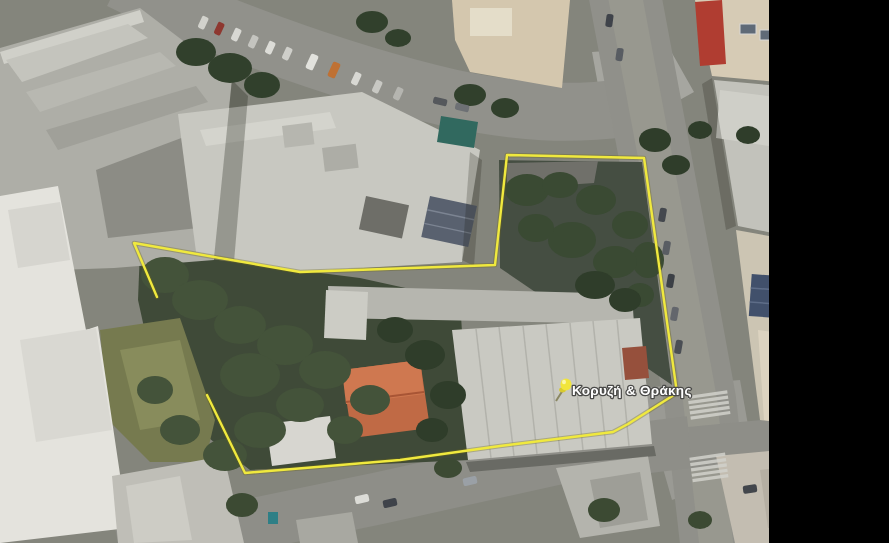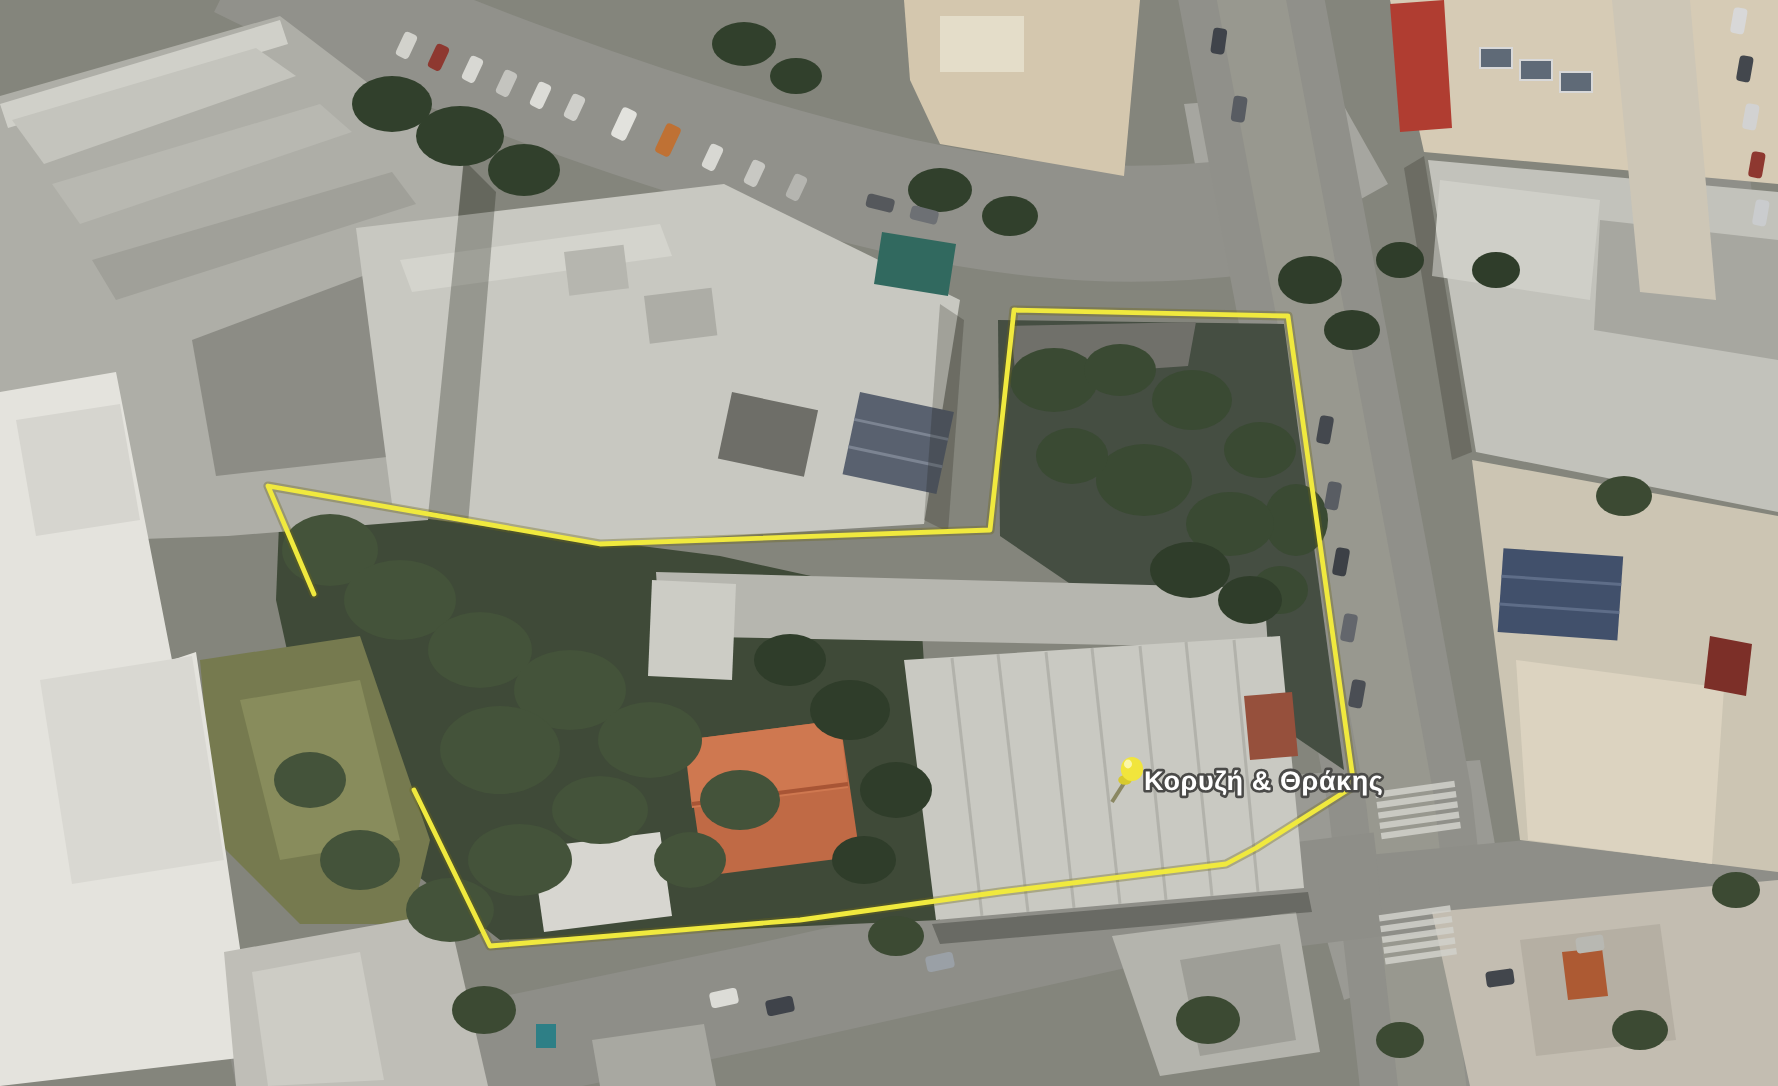--- a/index.html
+++ b/index.html
@@ -5,7 +5,7 @@
   html,body{margin:0;padding:0;background:#000;}
   .map-viewport{
     position:relative;
-    width:889px;height:543px;
+    width:769px;height:543px;
     overflow:hidden;
     font-family:"Liberation Sans",sans-serif;
   }

